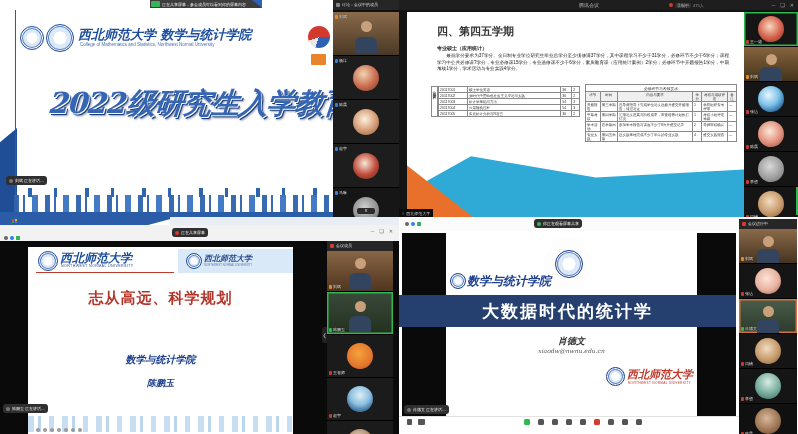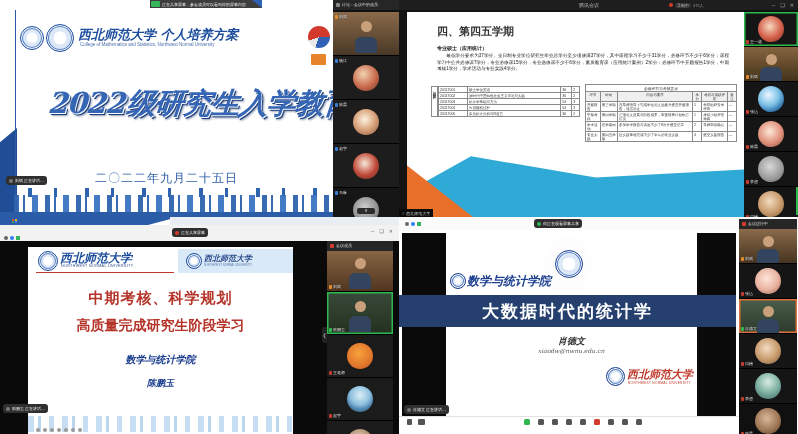--- a/index.html
+++ b/index.html
@@ -139,7 +139,7 @@
 
     <div class="abs seal" style="left:20px;top:26px;width:22px;height:22px;"></div>
     <div class="abs seal" style="left:46px;top:24px;width:26px;height:26px;"></div>
-    <div class="abs calli nowrap" style="left:78px;top:26px;font-size:13px;">西北师范大学 个人培养方案</div>
+    <div class="abs calli nowrap" style="left:78px;top:26px;font-size:13px;">西北师范大学 数学与统计学院</div>
     <div class="abs nowrap" style="left:80px;top:42px;font-size:4.5px;color:#4a6fae;">College of Mathematics and Statistics, Northwest Normal University</div>
 
     <div class="abs swirl" style="left:308px;top:26px;"></div>

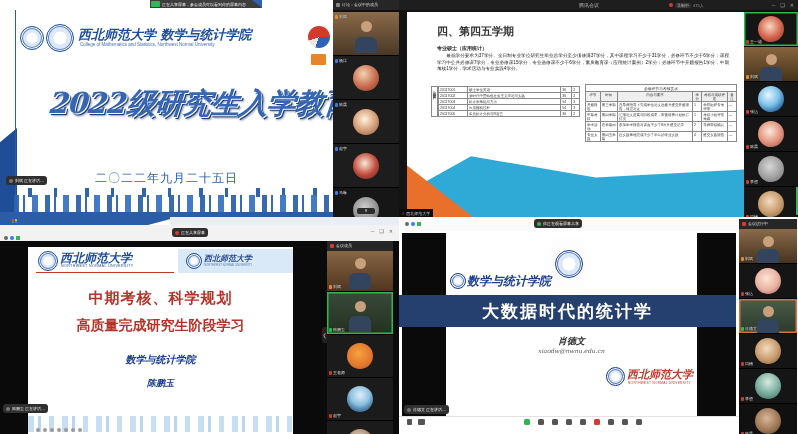--- a/index.html
+++ b/index.html
@@ -147,7 +147,6 @@
 
     <div class="abs qa-title nowrap" style="left:50px;top:84px;font-size:29px;">2022级研究生入学教育</div>
 
-    <div class="abs nowrap" style="left:0;right:66px;top:170px;text-align:center;font-size:12px;letter-spacing:1px;color:#2a5ca8;font-family:'DejaVu Serif','Liberation Serif',serif;">二〇二二年九月二十五日</div>
 
     <div class="abs skyline-a2"></div>
     <div class="abs skyline-a1"></div>

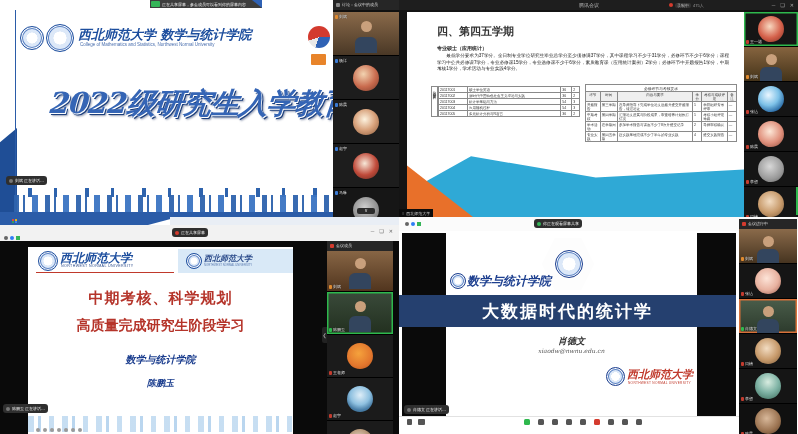--- a/index.html
+++ b/index.html
@@ -429,7 +429,7 @@
         </div>
       </div>
 
-      <div class="abs qc-red nowrap" style="left:0;right:0;top:42px;text-align:center;font-size:15px;letter-spacing:1px;">中期考核、科学规划</div>
+      <div class="abs qc-red nowrap" style="left:0;right:0;top:42px;text-align:center;font-size:15px;letter-spacing:1px;">志从高远、科学规划</div>
       <div class="abs qc-red nowrap" style="left:0;right:0;top:70px;text-align:center;font-size:14px;">高质量完成研究生阶段学习</div>
       <div class="abs calli nowrap" style="left:0;right:0;top:106px;text-align:center;font-size:10px;color:#1d3f8f;">数学与统计学院</div>
       <div class="abs calli nowrap" style="left:0;right:0;top:130px;text-align:center;font-size:9px;color:#1d3f8f;">陈鹏玉</div>

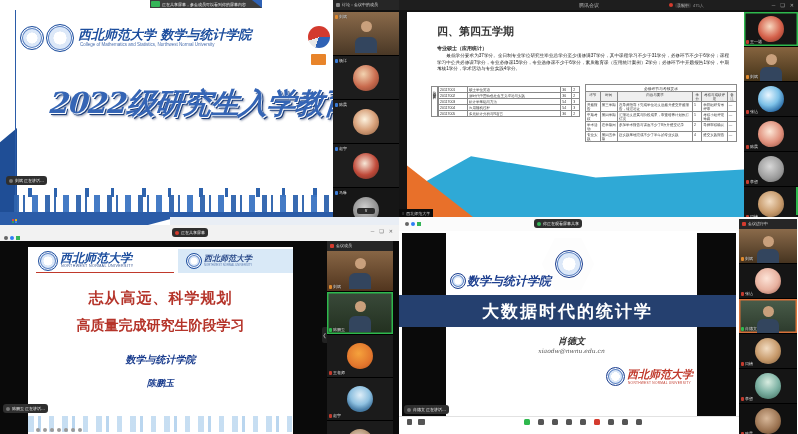--- a/index.html
+++ b/index.html
@@ -430,7 +430,6 @@
       </div>
 
       <div class="abs qc-red nowrap" style="left:0;right:0;top:42px;text-align:center;font-size:15px;letter-spacing:1px;">志从高远、科学规划</div>
-      <div class="abs qc-red nowrap" style="left:0;right:0;top:70px;text-align:center;font-size:14px;">高质量完成研究生阶段学习</div>
       <div class="abs calli nowrap" style="left:0;right:0;top:106px;text-align:center;font-size:10px;color:#1d3f8f;">数学与统计学院</div>
       <div class="abs calli nowrap" style="left:0;right:0;top:130px;text-align:center;font-size:9px;color:#1d3f8f;">陈鹏玉</div>
 

